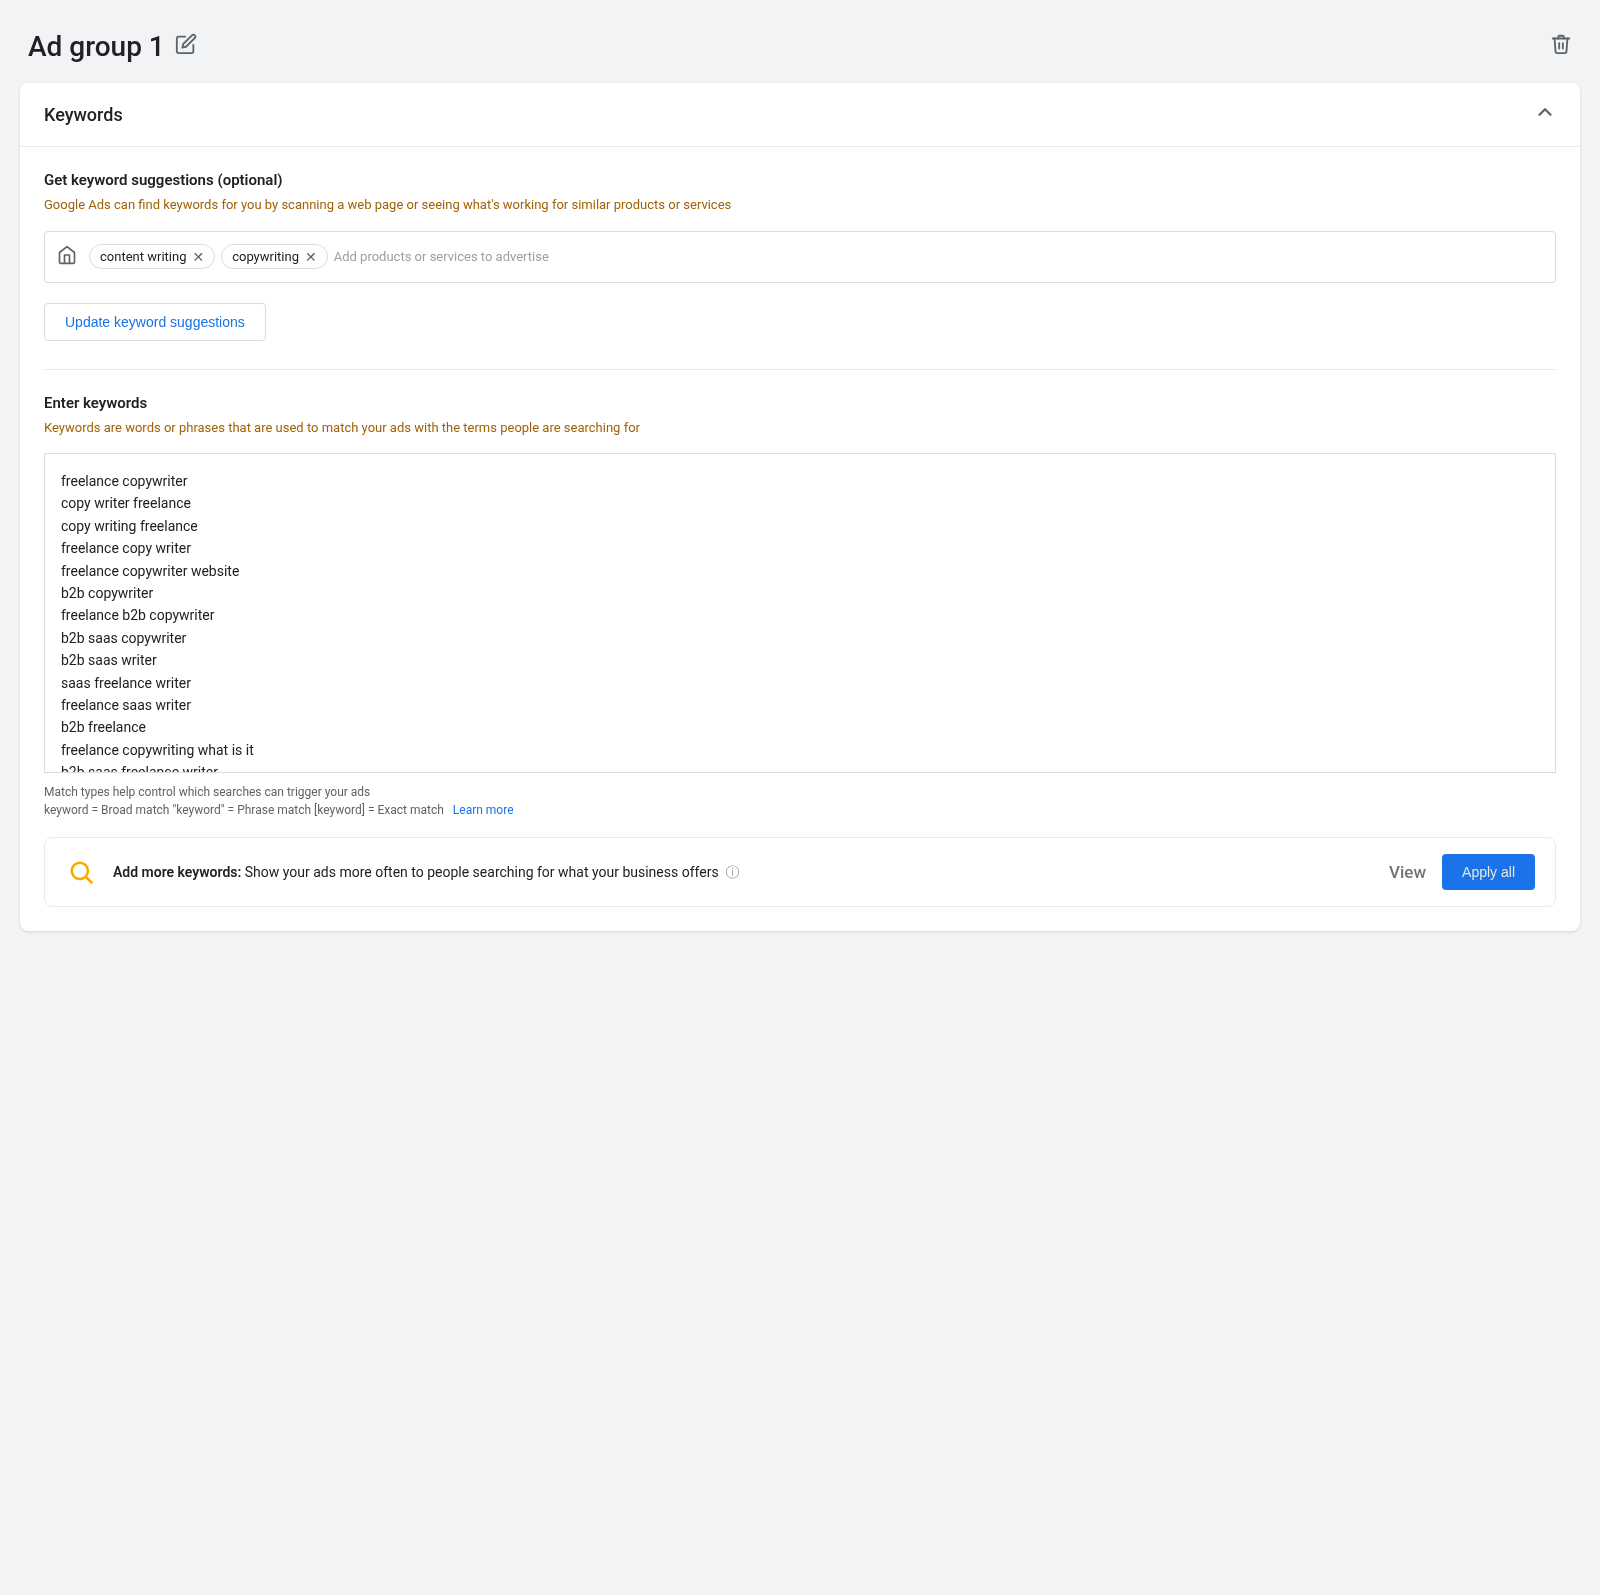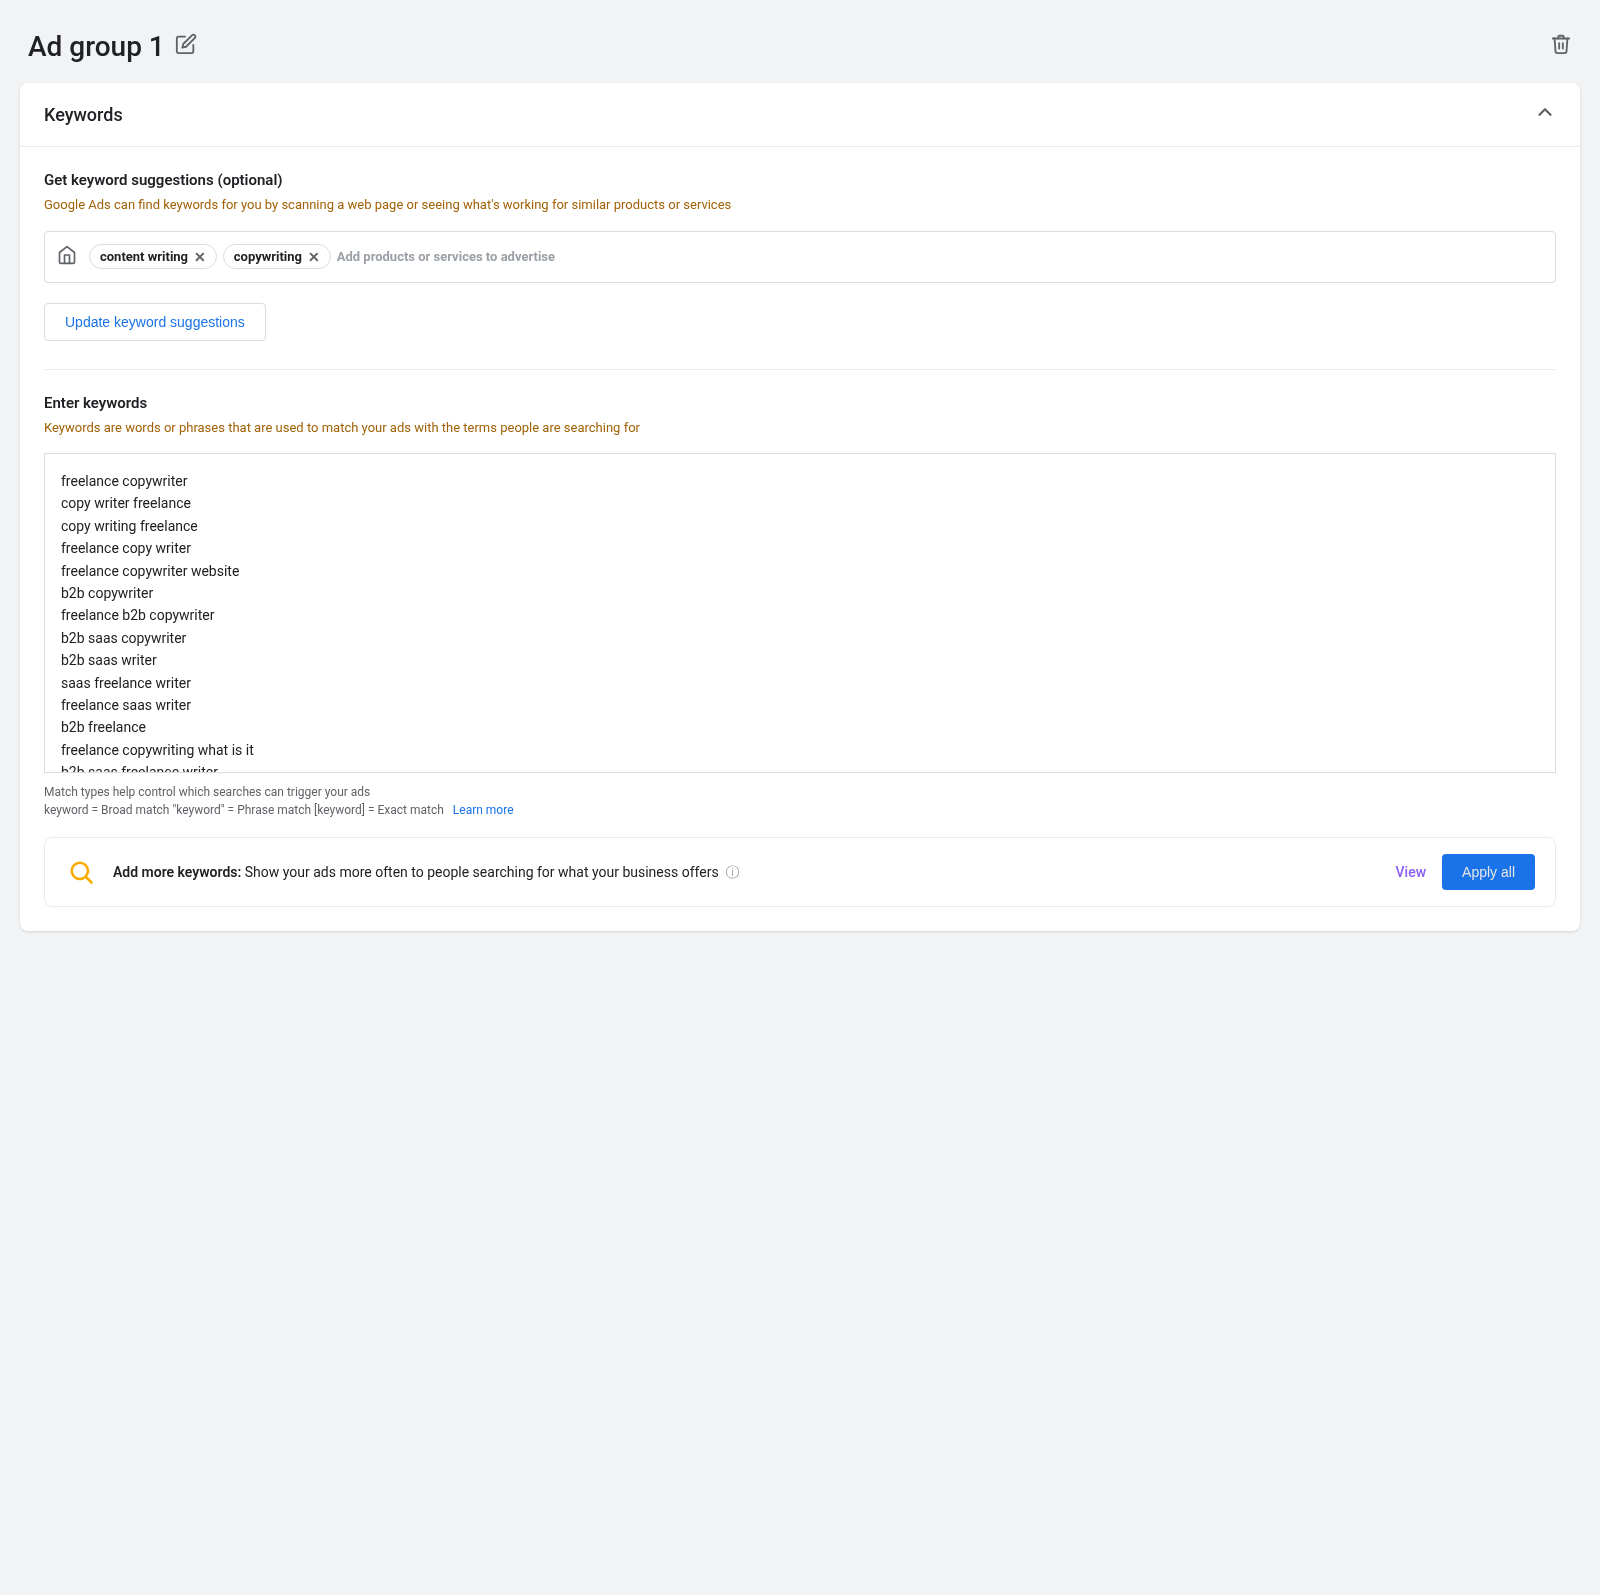--- a/index.html
+++ b/index.html
@@ -109,7 +109,6 @@
       flex-wrap: wrap;
       gap: 6px;
       min-height: 52px;
-      font-weight: bold;
     }
     .store-icon {
       color: #5f6368;

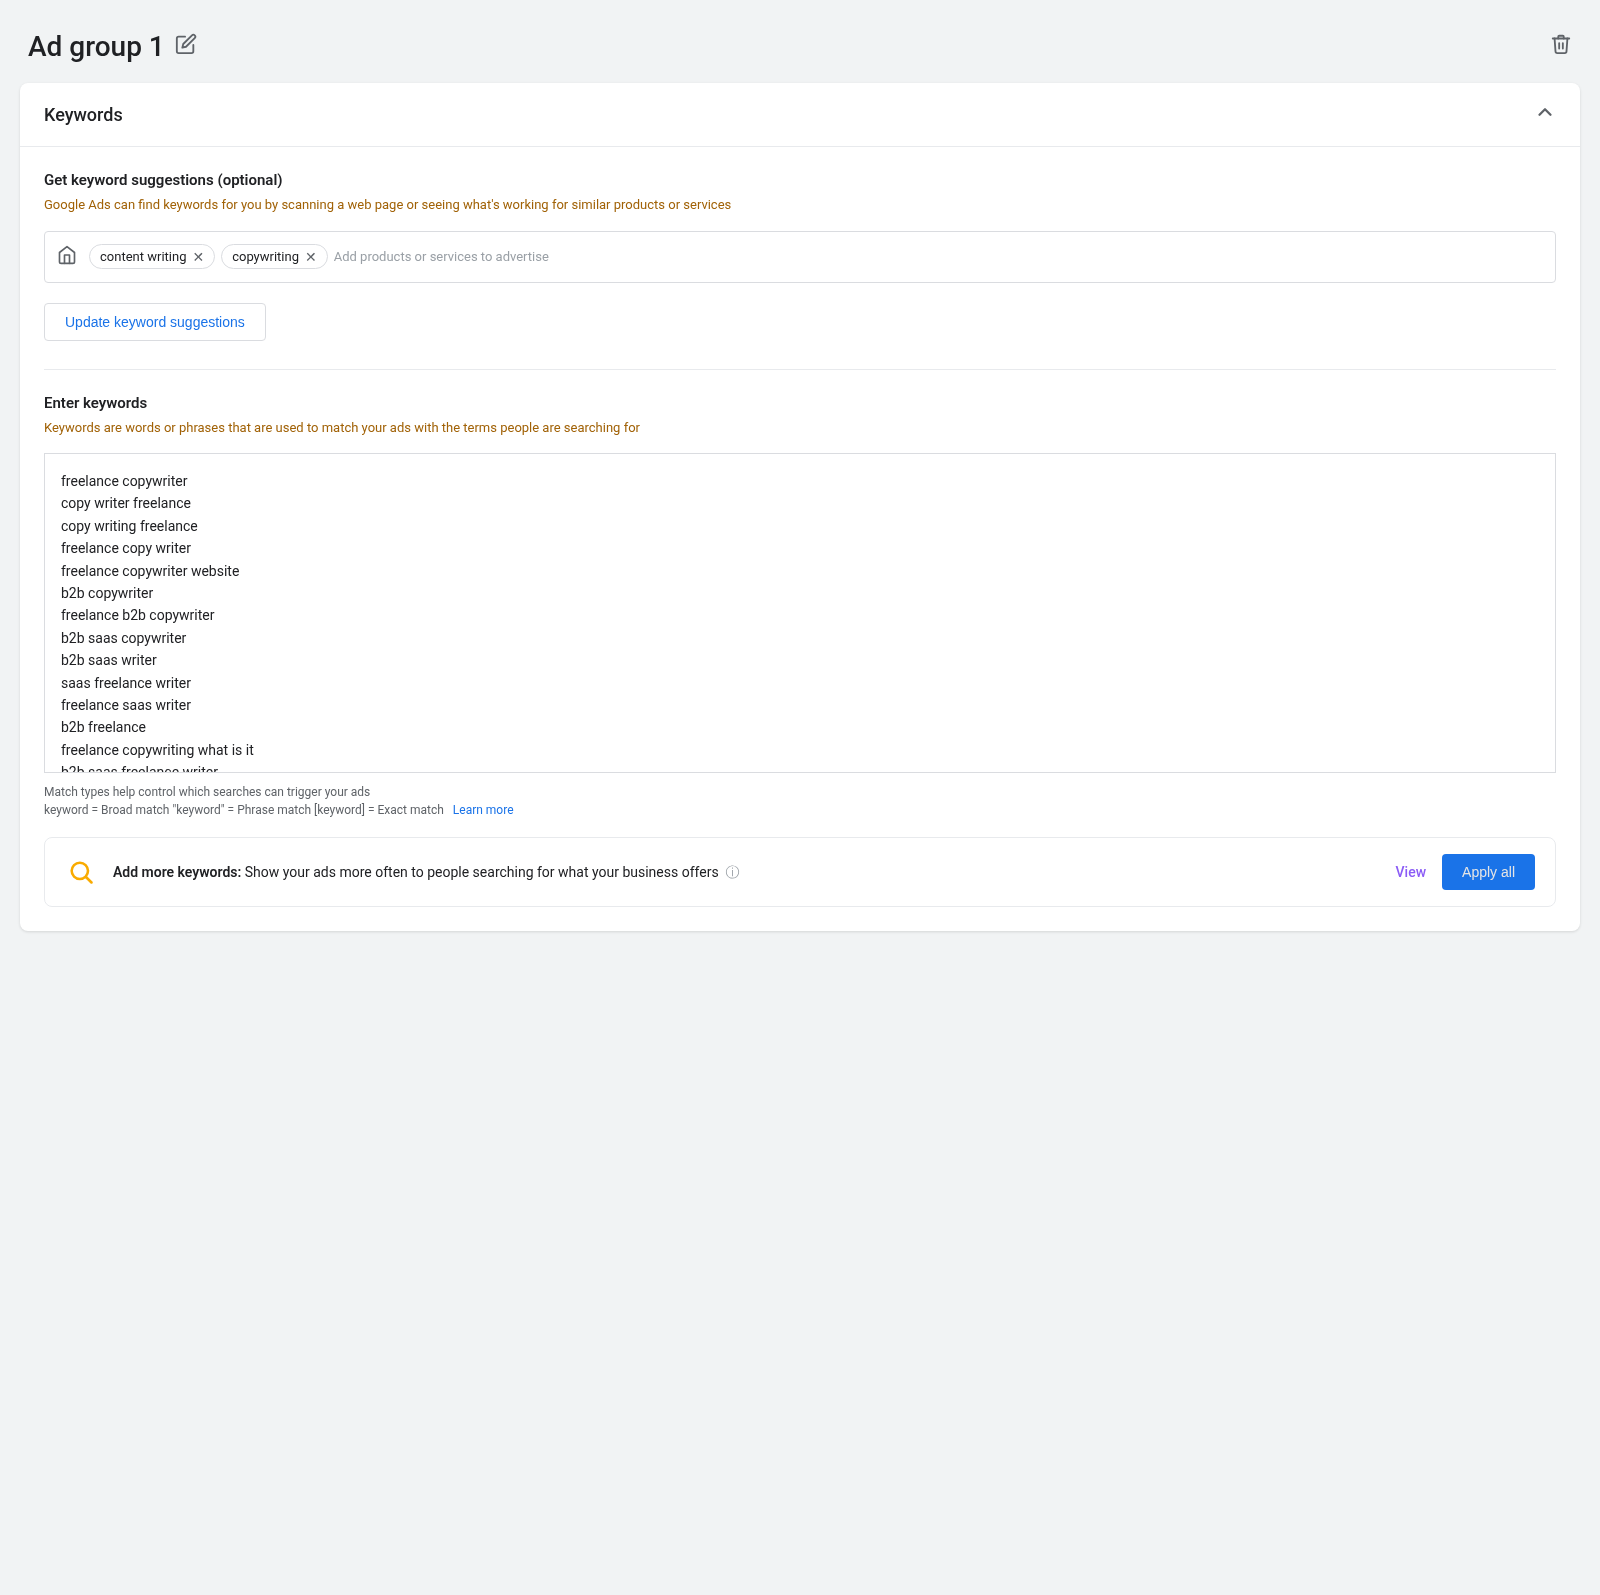--- a/index.html
+++ b/index.html
@@ -230,8 +230,8 @@
       flex-shrink: 0;
     }
     .view-link {
-      color: #8b5cf6;
-      font-size: 14px;
+      color: #737373;
+      font-size: 17px;
       font-weight: 500;
       cursor: pointer;
       text-decoration: none;

